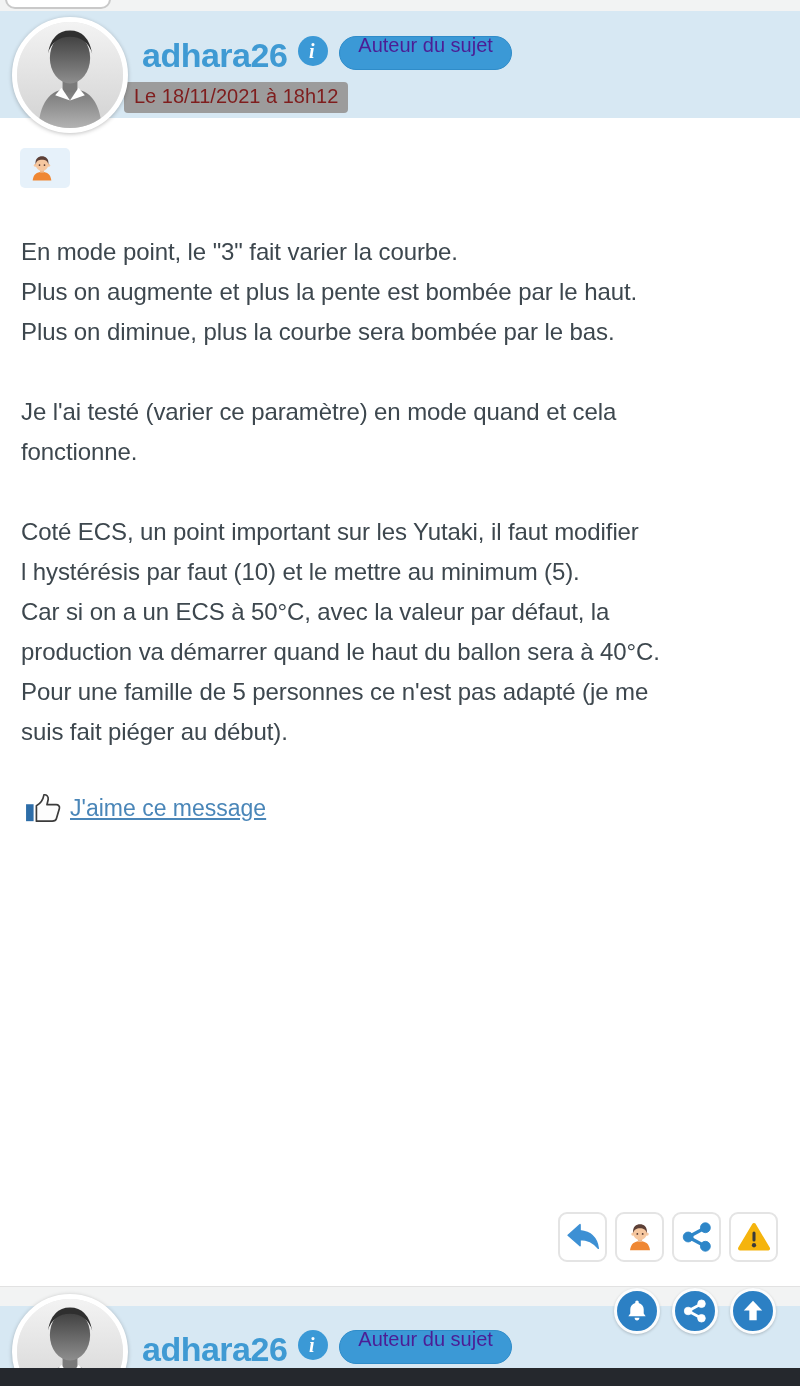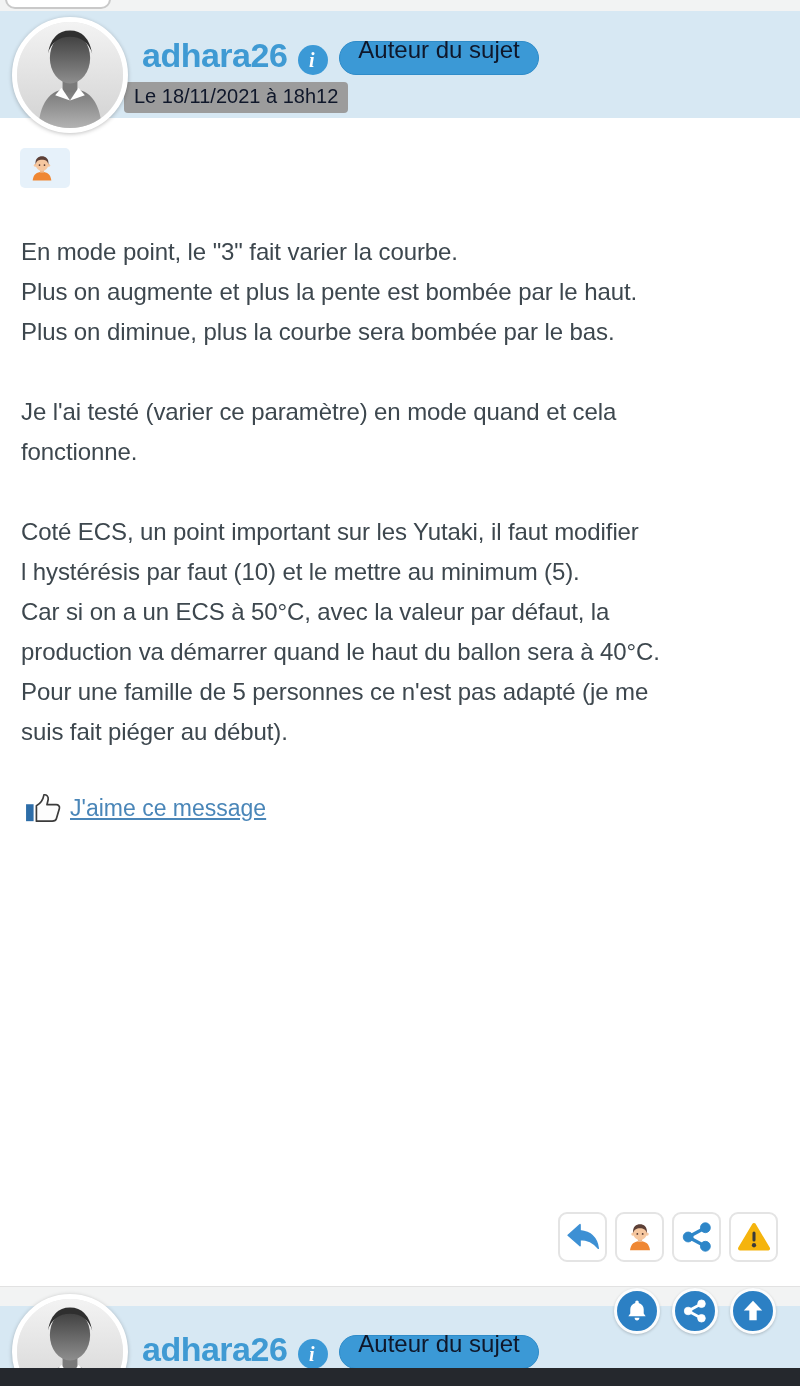--- a/index.html
+++ b/index.html
@@ -27,7 +27,7 @@
   }
   .avatar svg { width:100%; height:100%; display:block; }
   .username-row {
-    position:absolute; left:142px; top:25px; display:flex; align-items:flex-end; gap:11px;
+    position:absolute; left:142px; top:25px; display:flex; align-items:flex-start; gap:11px;
   }
   .username {
     font-size:34px; font-weight:bold; color:#3f9ad3; letter-spacing:-0.5px;

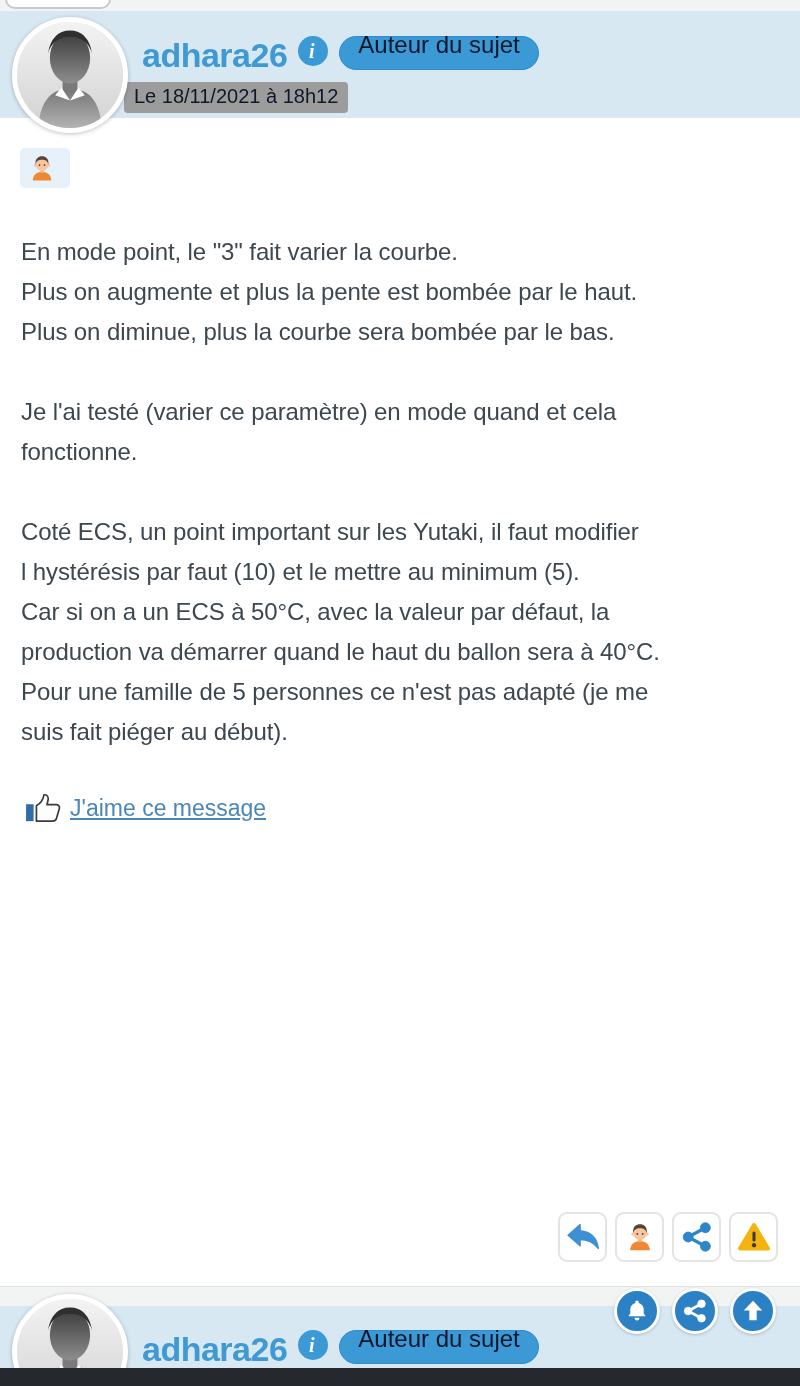--- a/index.html
+++ b/index.html
@@ -40,7 +40,7 @@
   }
   .author-badge {
     height:34px; border-radius:17px; background:#3b99d6; border:1px solid #2f8cc9;
-    color:#0f172a; font-size:24px; display:flex; align-items:center;
+    color:#4c1d95; font-size:20px; display:flex; align-items:center;
     padding:0 18px 16px 18px;
   }
   .timestamp {

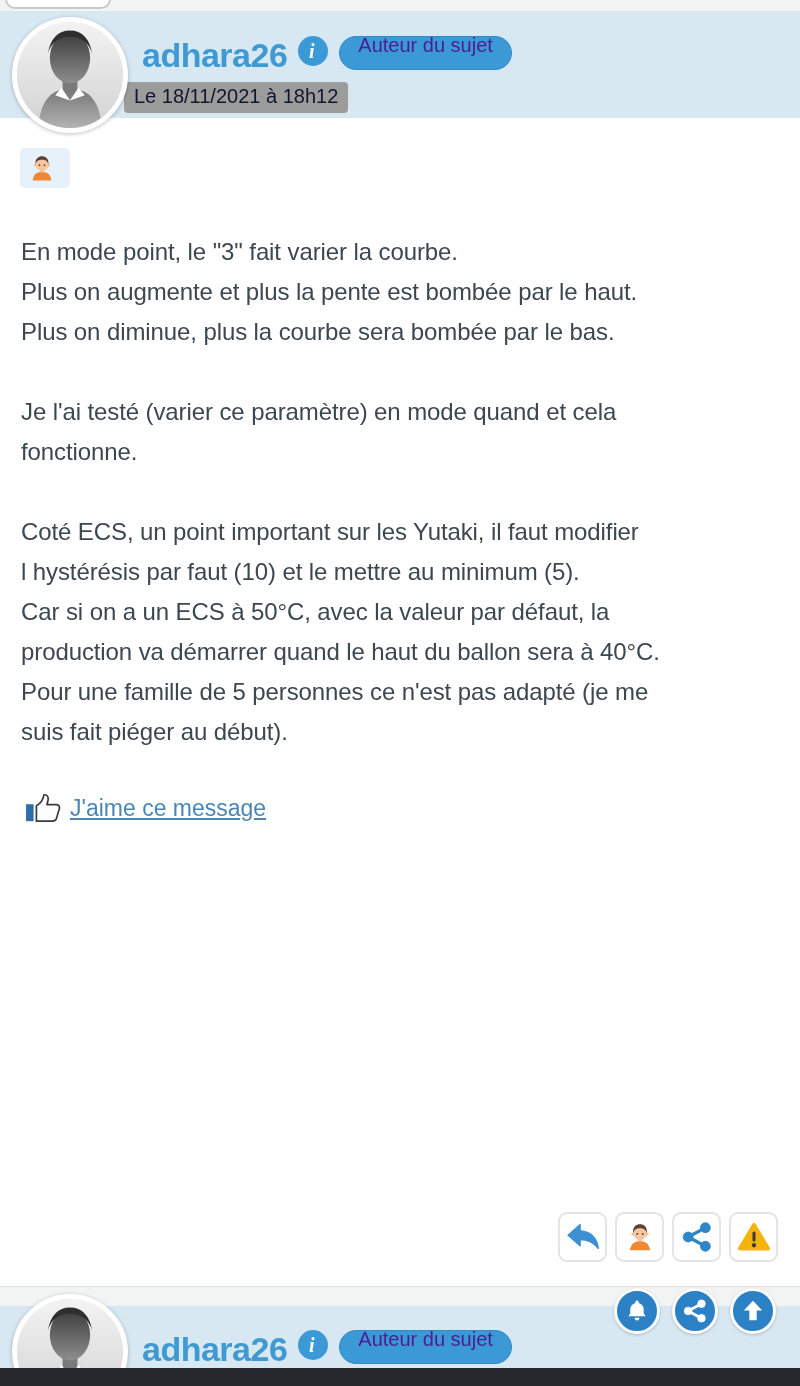--- a/index.html
+++ b/index.html
@@ -45,7 +45,7 @@
   }
   .timestamp {
     position:absolute; left:124px; top:71px;
-    background:#9c9c9c; color:#0f172a; font-size:20px;
+    background:#9c9c9c; color:#7f1d1d; font-size:20px;
     padding:3px 10px 5px 10px; border-radius:4px;
   }
   

